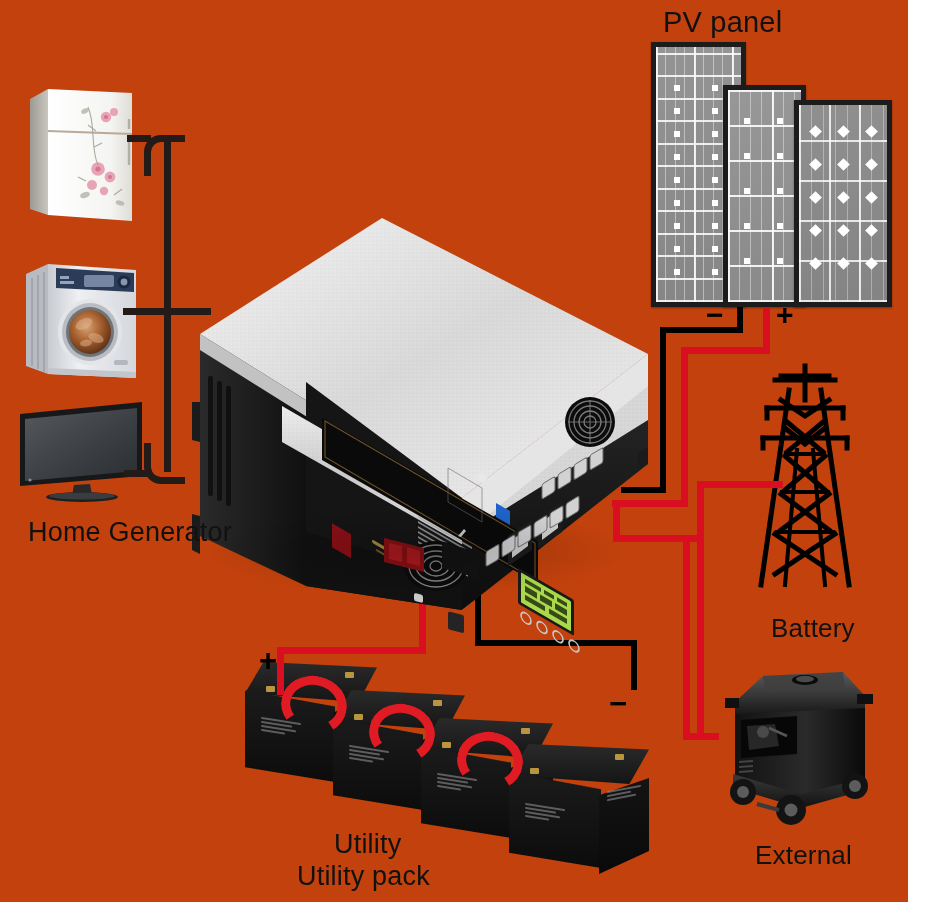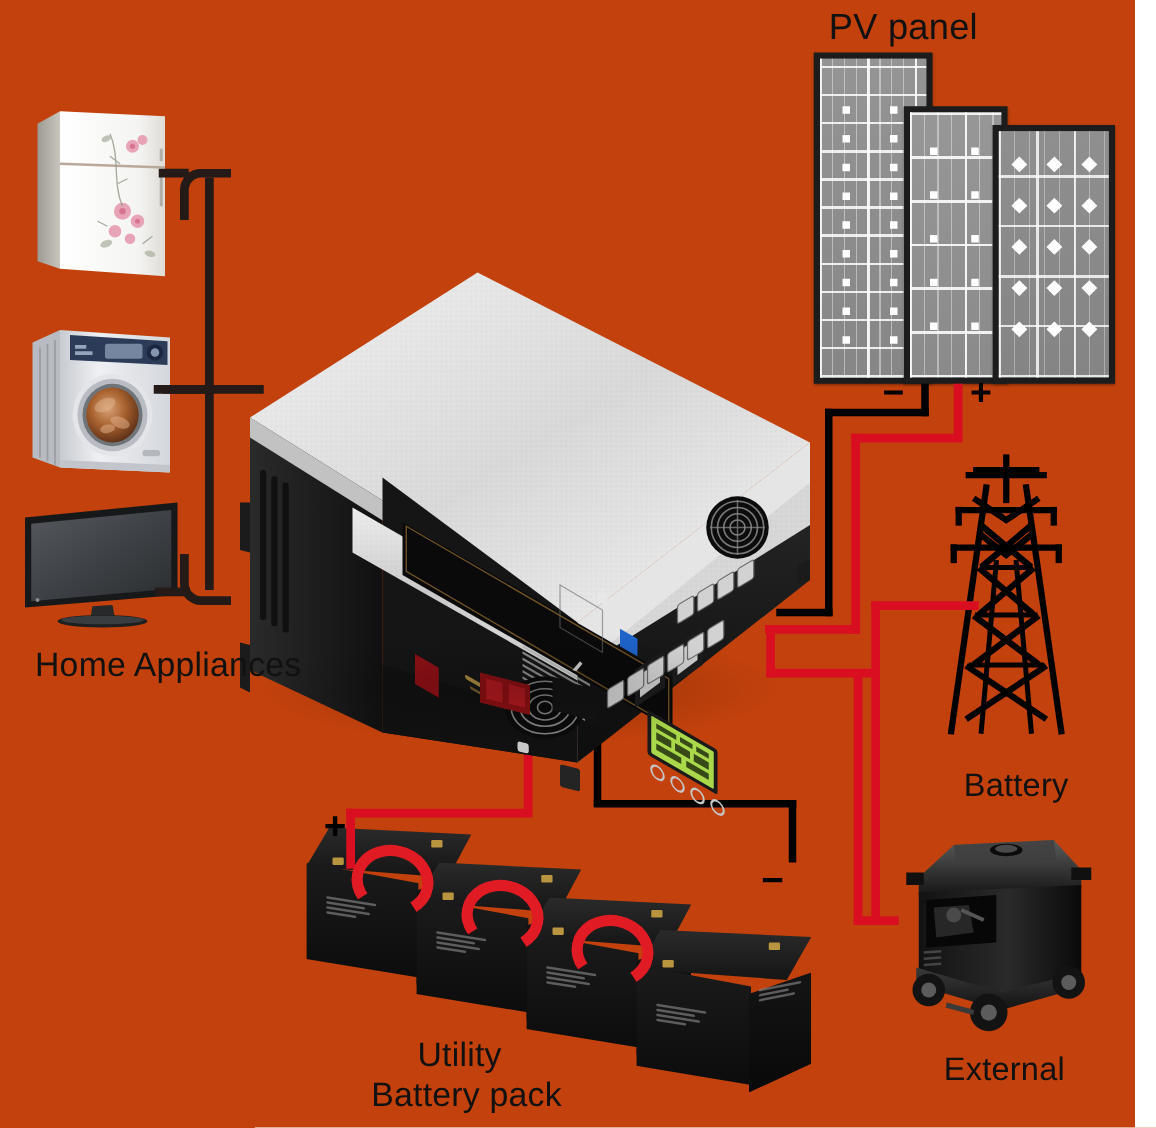--- a/index.html
+++ b/index.html
@@ -635,7 +635,7 @@
     </svg>
   </div>
 
-  <div class="lbl" style="left:28px;top:517px;font-size:27px;">Home Appliances</div>
+  <div class="lbl" style="left:28px;top:517px;font-size:27px;">Home Generator</div>
 
   <div class="wbrn" style="left:123px;top:308px;width:88px;height:7px;"></div>
 

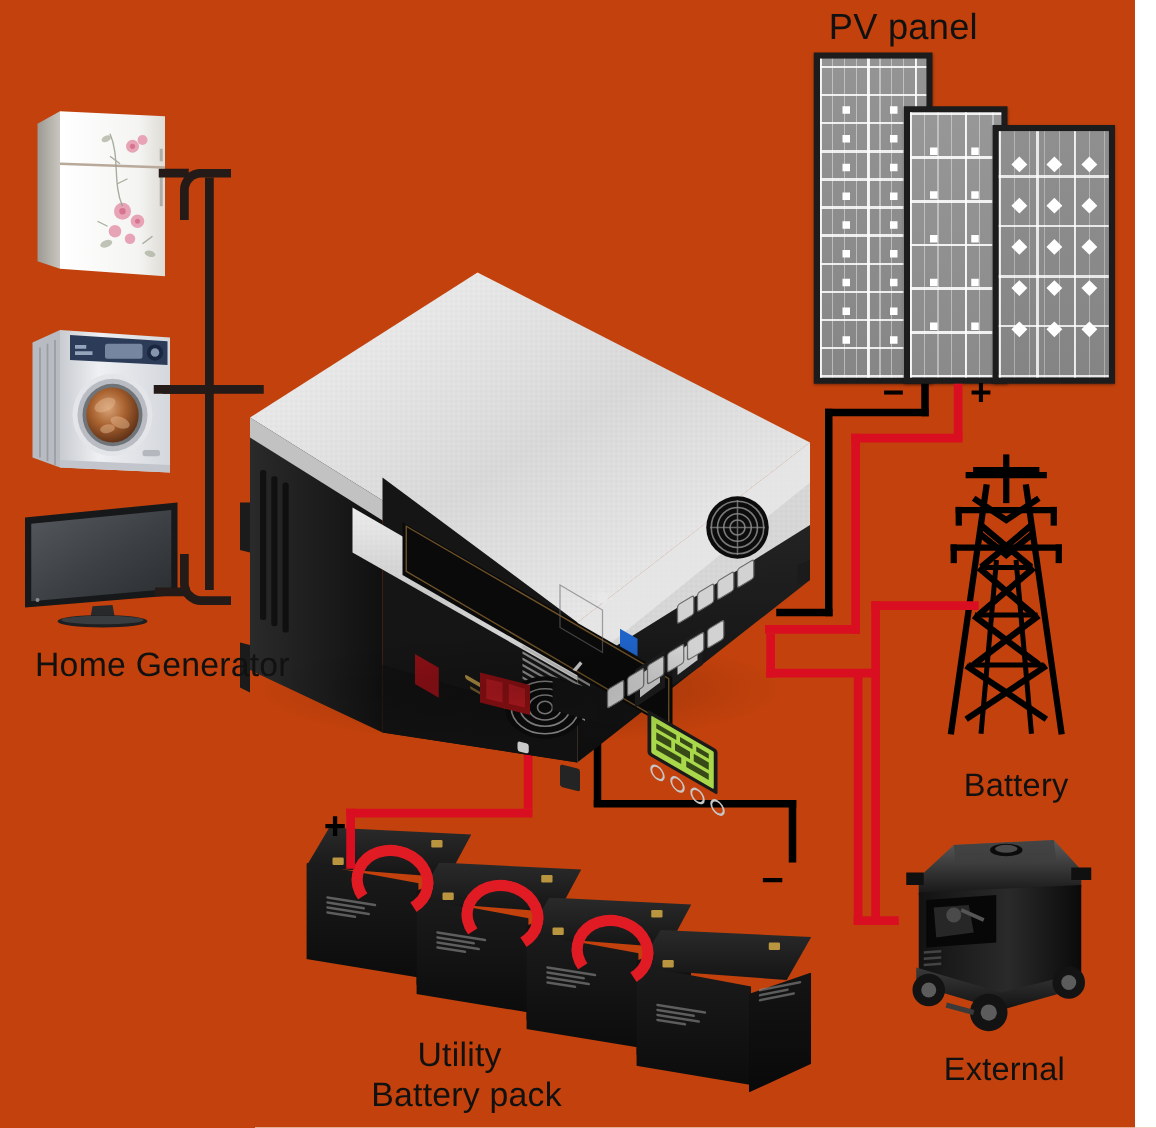--- a/index.html
+++ b/index.html
@@ -325,7 +325,7 @@
   <div class="sym" style="left:609px;top:688px;font-size:31px;">−</div>
 
   <div class="lbl" style="left:334px;top:829px;font-size:27px;">Utility</div>
-  <div class="lbl" style="left:297px;top:861px;font-size:27px;">Battery pack</div>
+  <div class="lbl" style="left:297px;top:861px;font-size:27px;">Utility pack</div>
 
   <div class="wr" style="left:419px;top:527px;width:7px;height:120px;"></div>
   <div class="wr" style="left:277px;top:647px;width:149px;height:7px;"></div>

